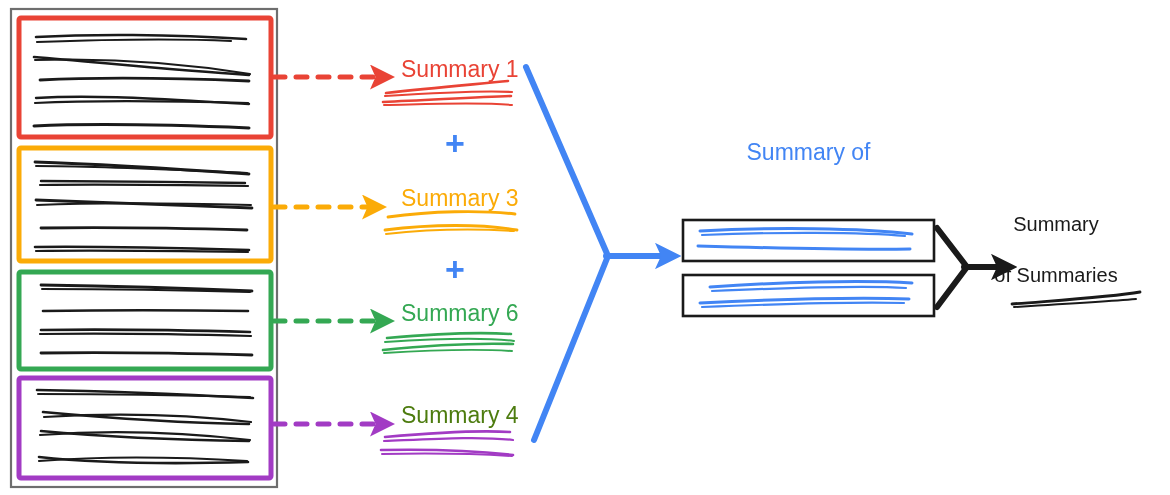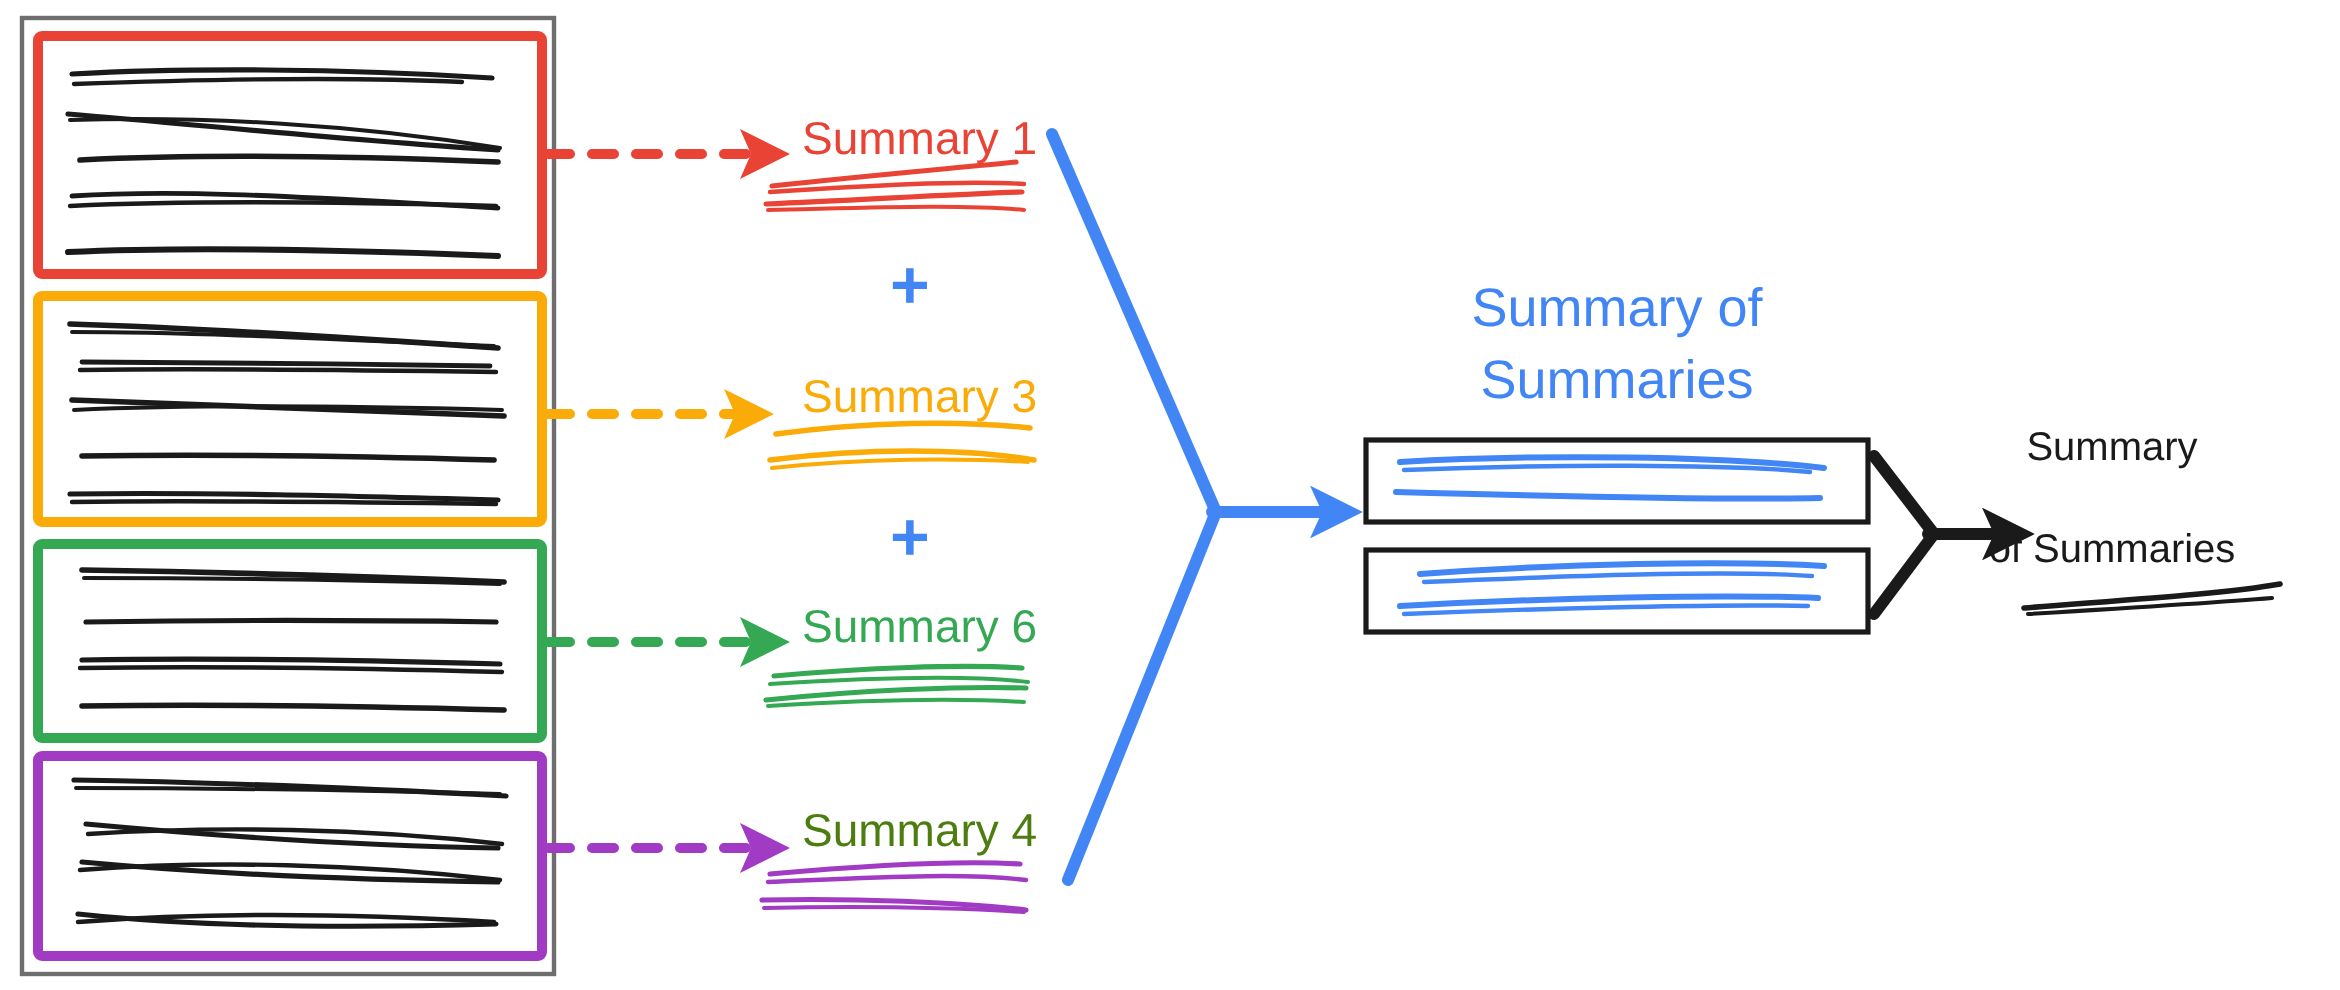--- a/index.html
+++ b/index.html
@@ -8,7 +8,7 @@
   #svgroot{position:absolute;left:0;top:0;width:1170px;height:495px;}
   .lbl{position:absolute;font-family:"Liberation Sans",sans-serif;font-weight:400;white-space:nowrap;}
   .sumlbl{font-size:23px;}
-  .soslbl{font-size:27px;font-weight:400;text-align:center;line-height:1.32;white-space:normal;}
+  .soslbl{font-size:23px;font-weight:400;text-align:center;line-height:1.32;white-space:normal;}
   .finallbl{font-size:20px;text-align:center;line-height:1.28;color:#1a1a1a;white-space:normal;}
 </style>
 </head>

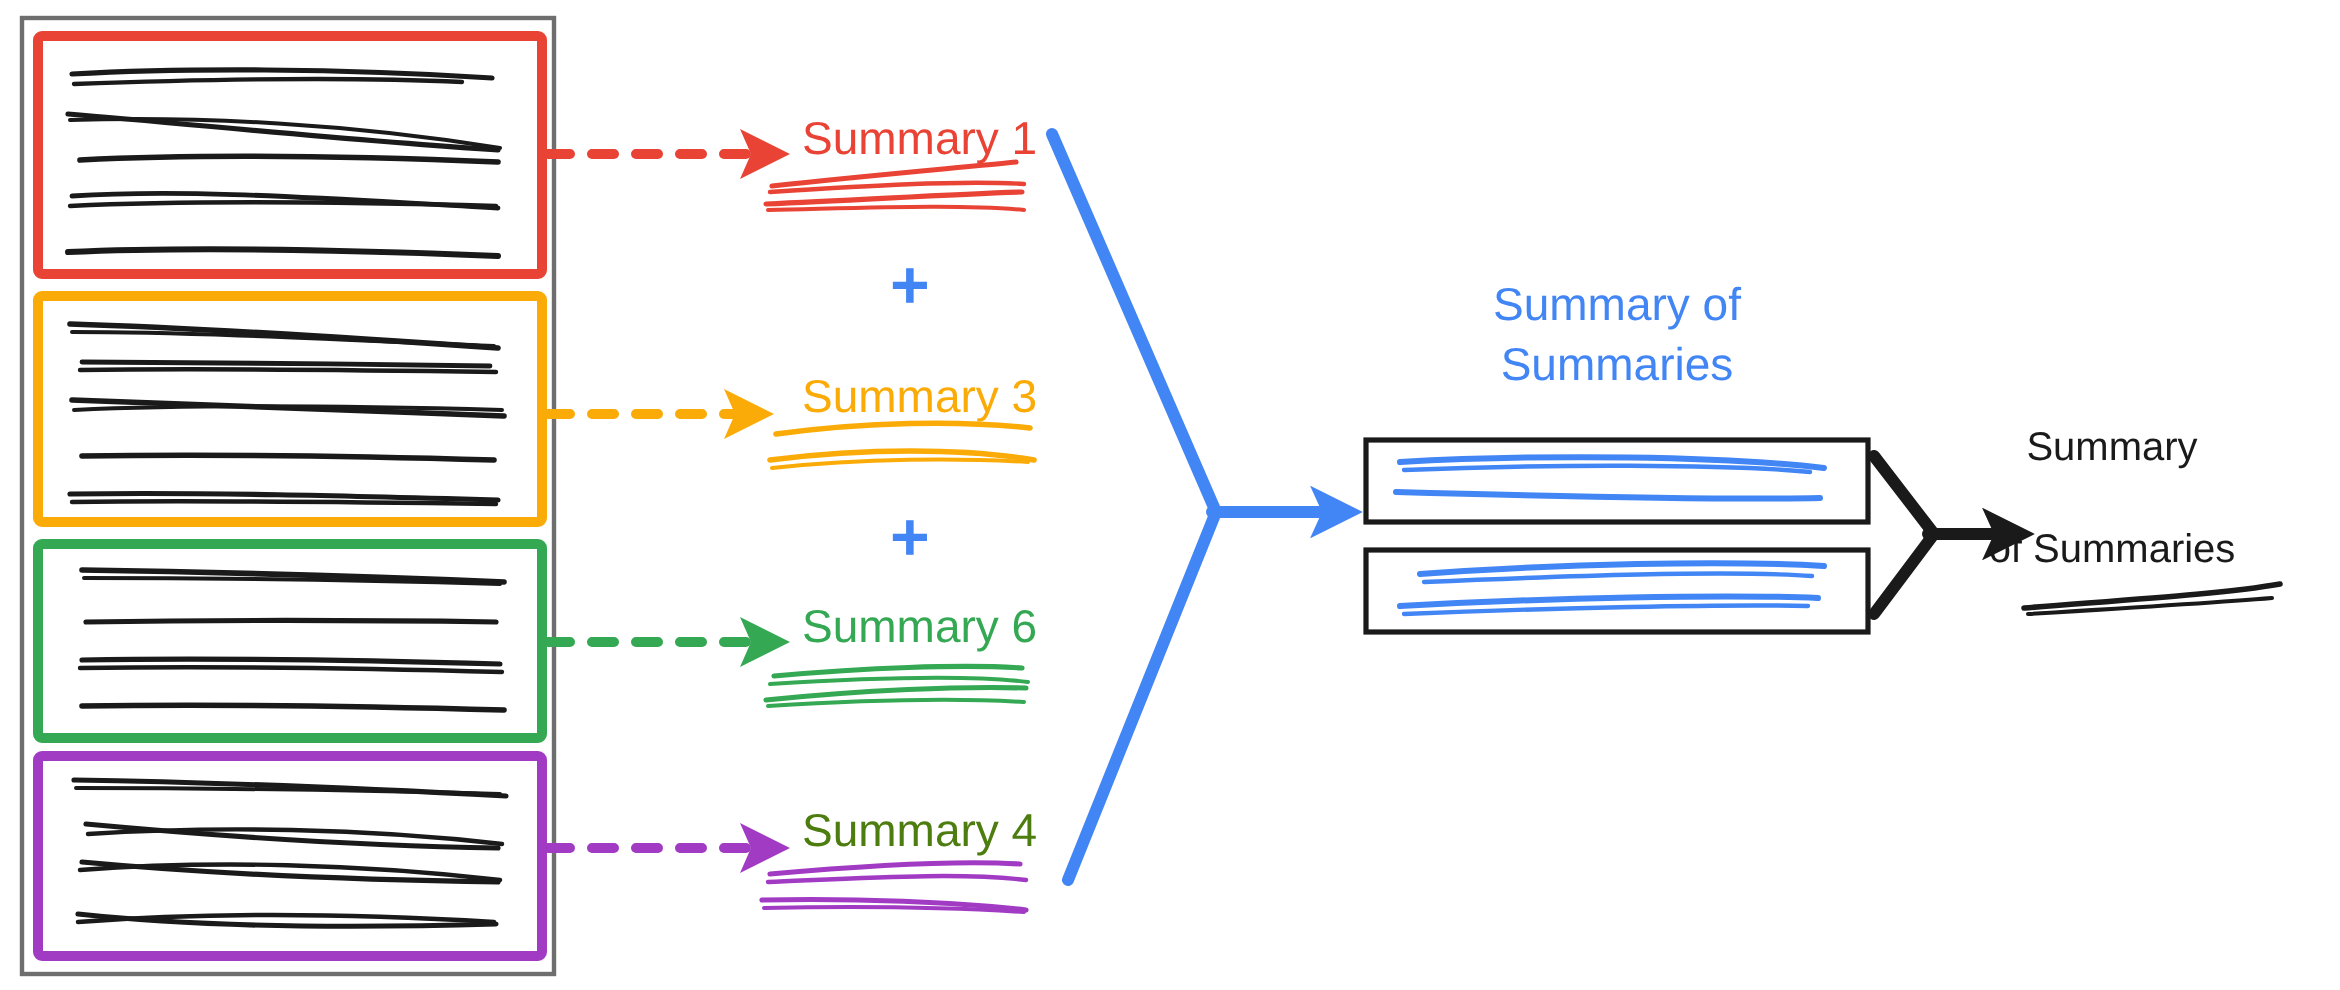--- a/index.html
+++ b/index.html
@@ -181,7 +181,6 @@
 
   <div class="lbl soslbl" style="left:683px;top:137px;width:251px;color:#4285F4;">
     <span>Summary of</span><br>
-    <span>Summaries</span>
   </div>
 
   <div class="lbl finallbl" style="left:976px;top:196px;width:160px;margin-top:16px;">

